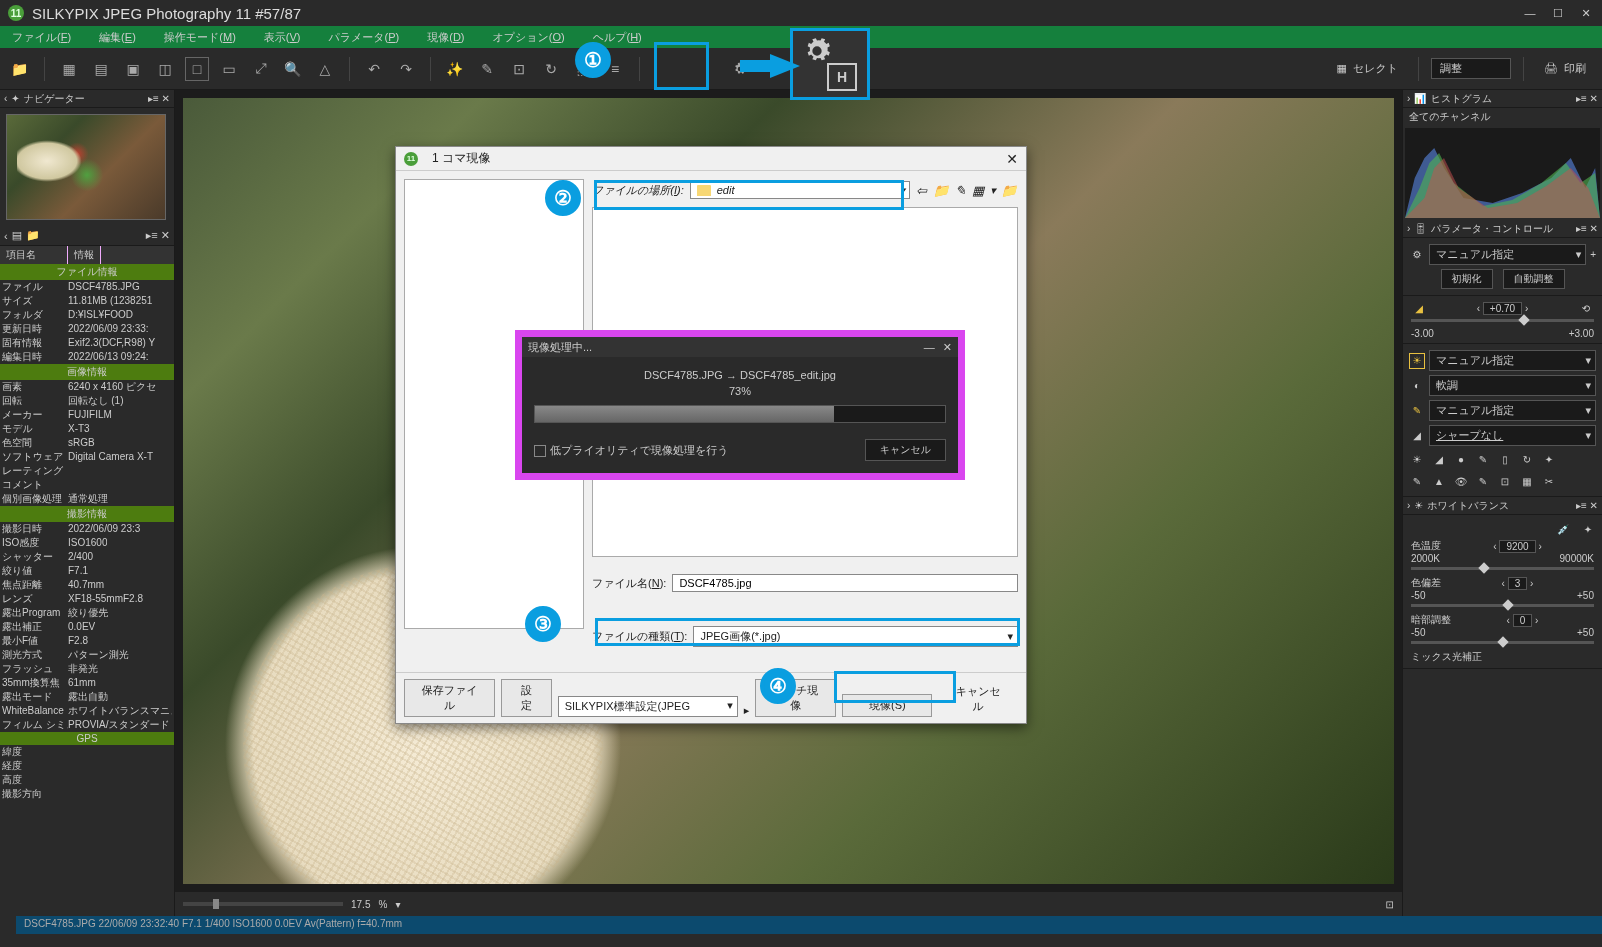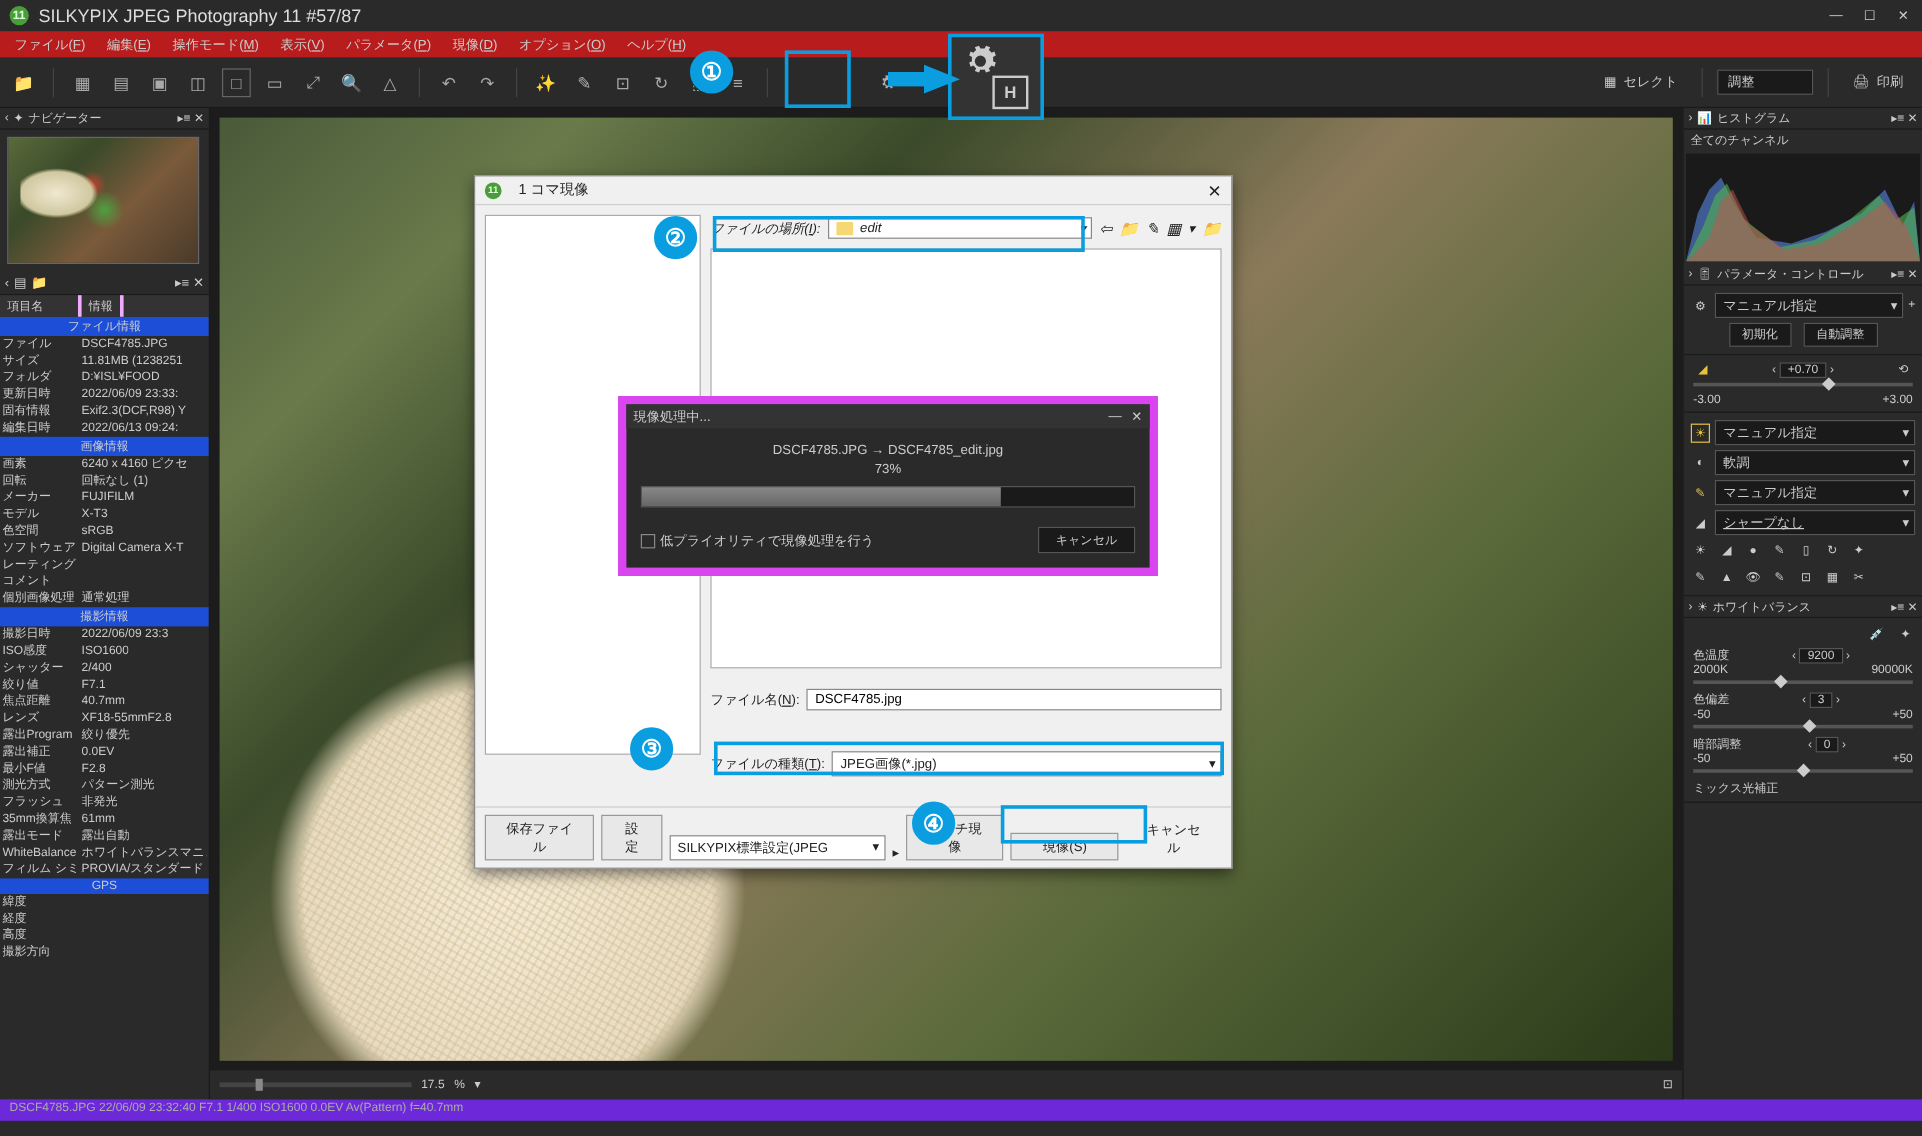--- a/index.html
+++ b/index.html
@@ -9,7 +9,7 @@
 .title-text { font-size: 15px; color: #ddd; }
 .win-controls { margin-left: auto; display: flex; gap: 12px; }
 .win-btn { width: 16px; height: 16px; color: #ccc; cursor: pointer; display: flex; align-items: center; justify-content: center; }
-.menubar { height: 22px; background: #b91c1c; display: flex; align-items: center; padding: 0 6px; gap: 6px; font-size: 11px; text-align: center; }
+.menubar { height: 22px; background: #15803d; display: flex; align-items: center; padding: 0 6px; gap: 16px; font-size: 11px; text-align: center; }
 .menu-item { padding: 2px 6px; cursor: pointer; }
 .menu-item .u { text-decoration: underline; }
 .toolbar { height: 42px; background: #2a2a2a; display: flex; align-items: center; padding: 0 8px; gap: 8px; border-bottom: 1px solid #1a1a1a; position: relative; }

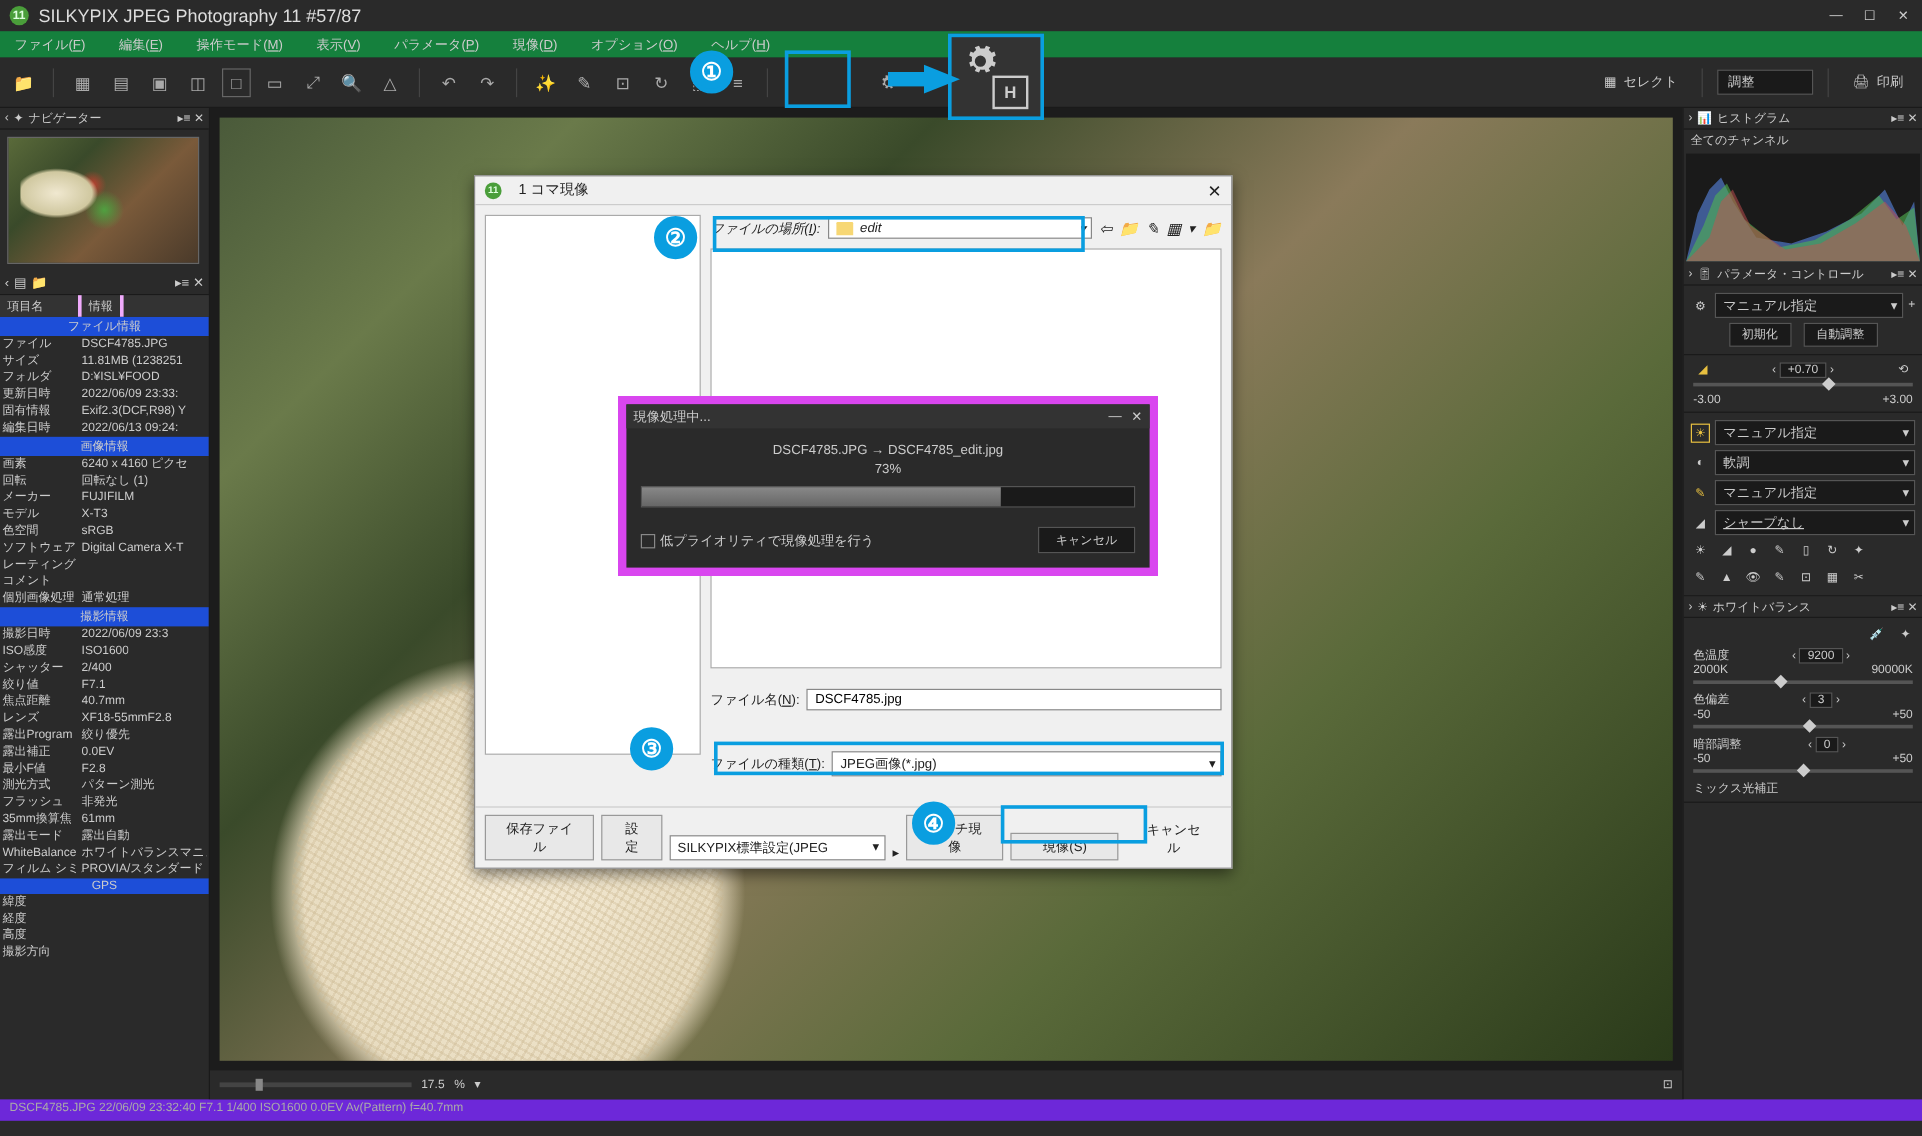--- a/index.html
+++ b/index.html
@@ -26,7 +26,7 @@
 .thumb-food { position: absolute; width: 100px; height: 70px; background: radial-gradient(ellipse at 30% 40%, #f0e8d0 0%, #d0c8a0 30%, transparent 35%), radial-gradient(circle at 60% 30%, #c04030 0%, transparent 15%), radial-gradient(circle at 70% 60%, #50a040 0%, transparent 20%); top: 18px; left: 10px; }
 .tab-row { height: 20px; display: flex; align-items: center; padding: 0 4px; gap: 4px; border-bottom: 1px solid #1a1a1a; }
 .info-header { display: flex; background: #333; font-size: 10px; }
-.info-header > div { padding: 2px 6px; border-right: 3px solid #f0abfc; }
+.info-header > div { padding: 2px 6px; border-right: 1px solid #f0abfc; }
 .info-col1 { width: 68px; }
 .info-section { background: #1d4ed8; padding: 1px 8px; font-size: 10px; text-align: center; }
 .info-row { display: flex; font-size: 10px; padding: 0 2px; line-height: 14px; }

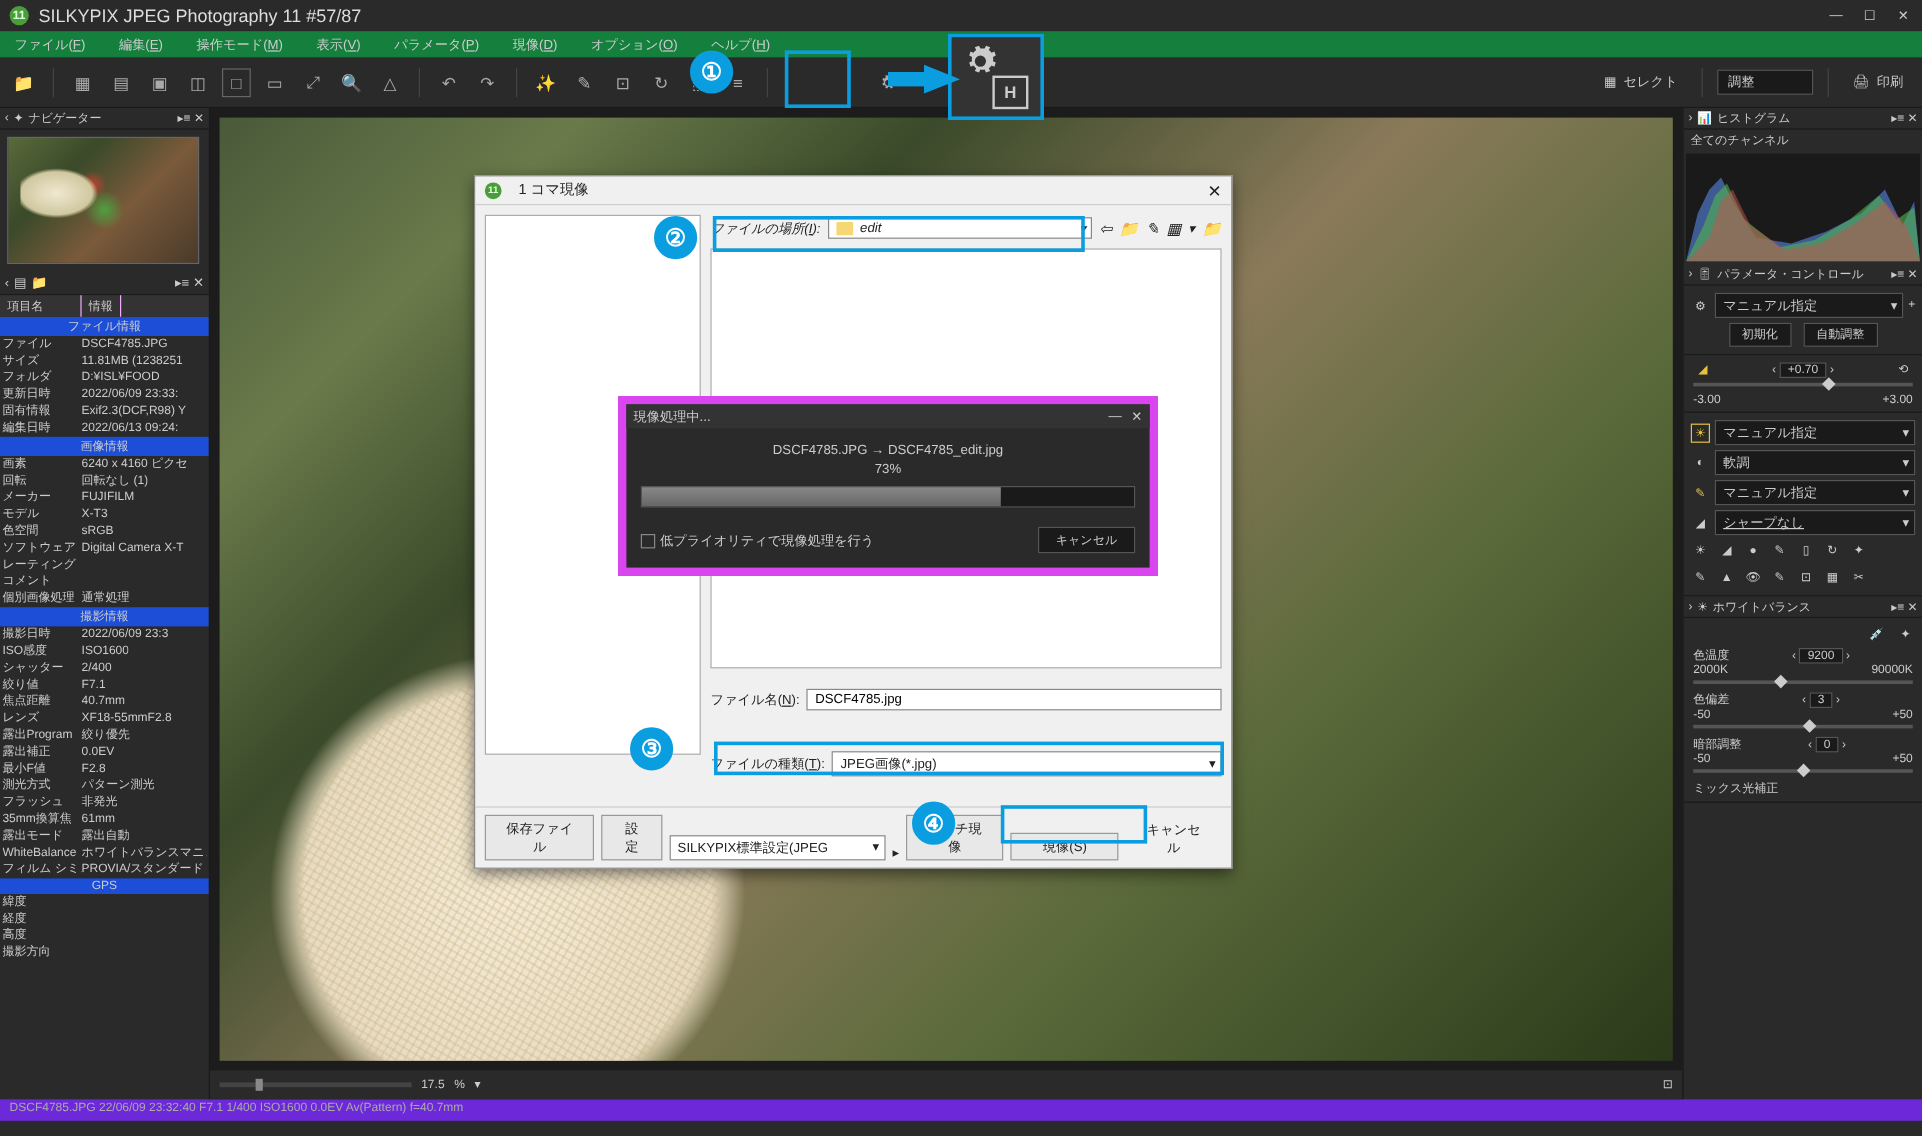--- a/index.html
+++ b/index.html
@@ -28,7 +28,7 @@
 .info-header { display: flex; background: #333; font-size: 10px; }
 .info-header > div { padding: 2px 6px; border-right: 1px solid #f0abfc; }
 .info-col1 { width: 68px; }
-.info-section { background: #1d4ed8; padding: 1px 8px; font-size: 10px; text-align: center; }
+.info-section { background: #4d7c0f; padding: 1px 8px; font-size: 10px; text-align: center; }
 .info-row { display: flex; font-size: 10px; padding: 0 2px; line-height: 14px; }
 .info-row .k { width: 66px; flex-shrink: 0; overflow: hidden; white-space: nowrap; }
 .info-row .v { overflow: hidden; white-space: nowrap; }

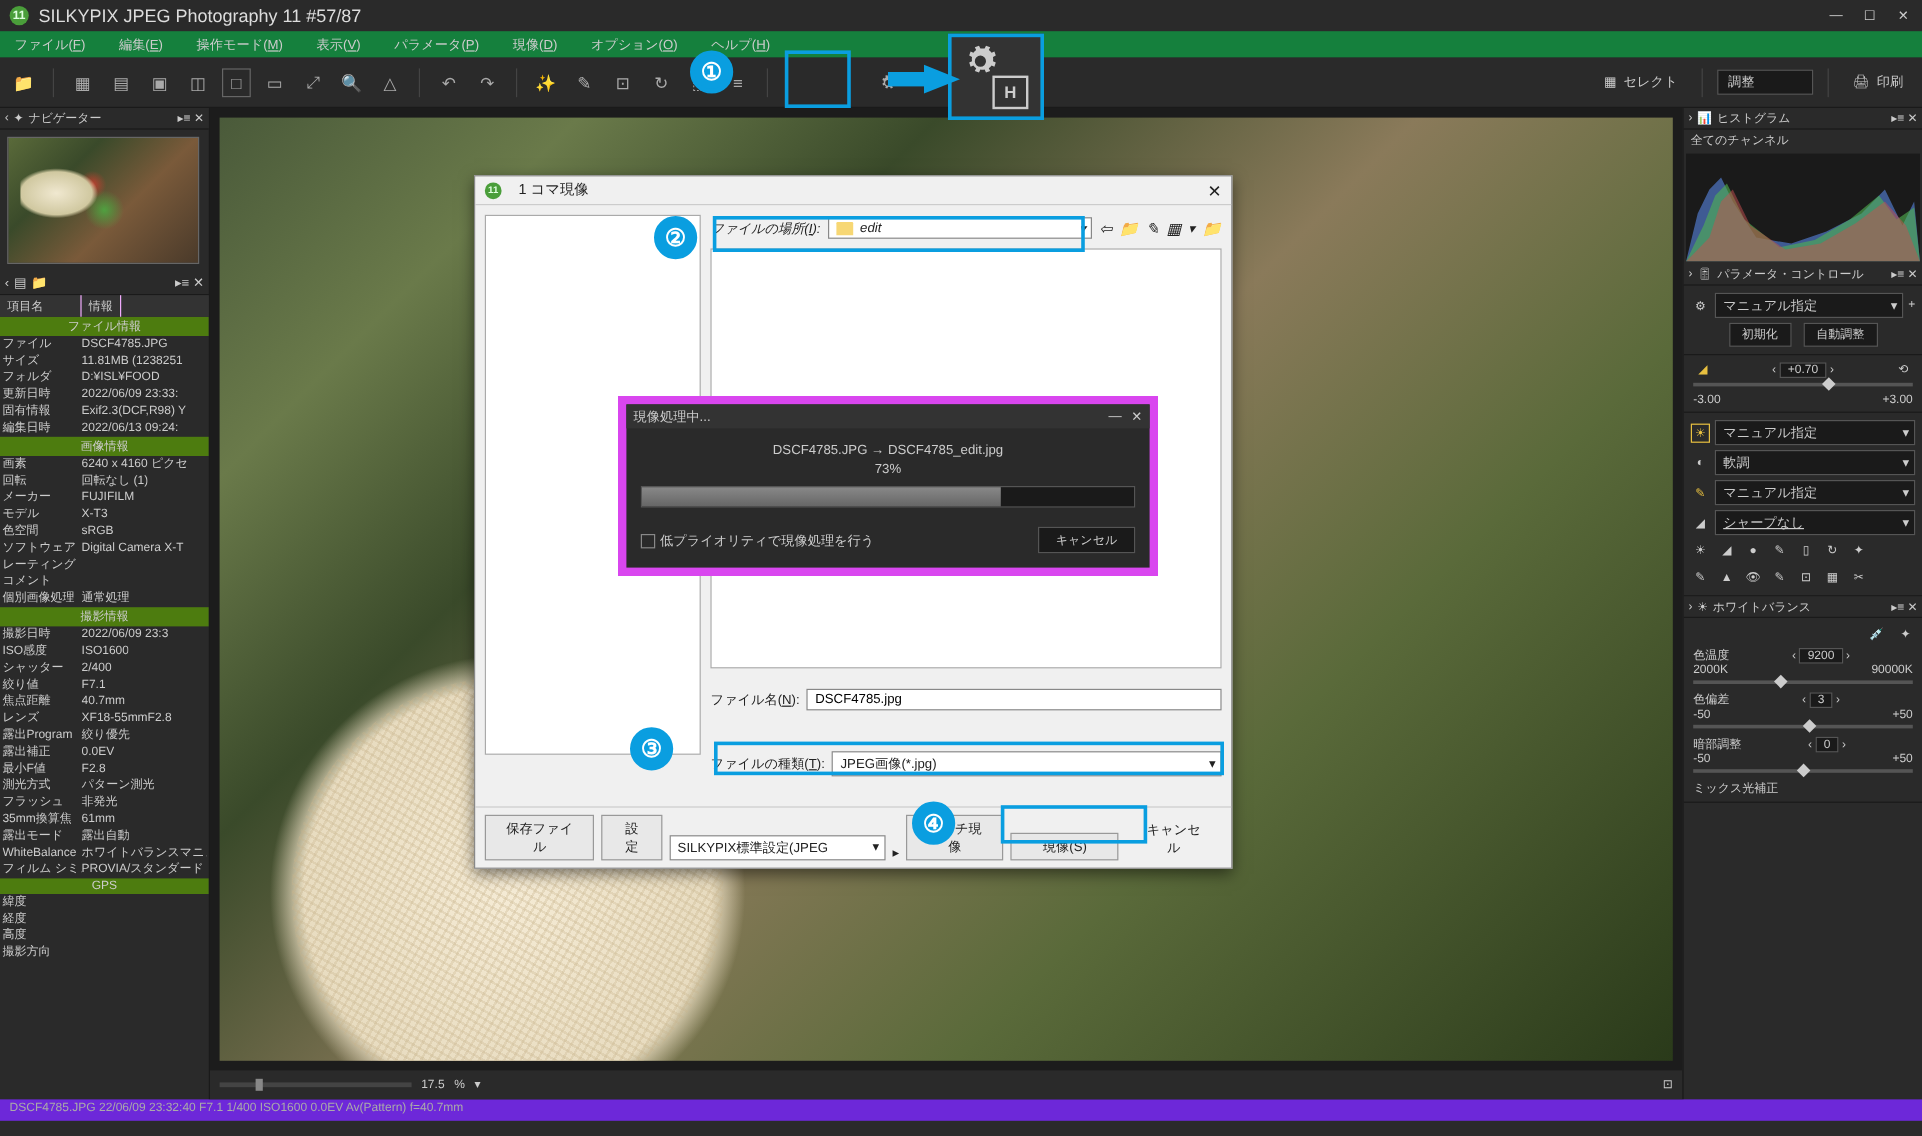--- a/index.html
+++ b/index.html
@@ -52,7 +52,7 @@
 .slider-track { height: 3px; background: #555; margin: 3px 2px 6px 2px; position: relative; }
 .slider-thumb { position: absolute; width: 8px; height: 8px; background: #ccc; top: -3px; transform: translateX(-50%) rotate(45deg); }
 .slider-val { background: #1a1a1a; border: 1px solid #555; padding: 0 6px; min-width: 46px; text-align: center; }
-.statusbar { height: 18px; background: #6d28d9; font-size: 10px; padding: 2px 8px; color: #aaa; }
+.statusbar { height: 18px; background: #0c4a6e; font-size: 10px; padding: 2px 8px; color: #aaa; margin-left: 16px; }
 
 .annotation { position: absolute; pointer-events: none; z-index: 100; }
 .circle-num { width: 36px; height: 36px; border: 4px solid #0a9ee0; border-radius: 50%; background: #0a9ee0; color: #fff; font-size: 20px; font-weight: bold; display: flex; align-items: center; justify-content: center; }

